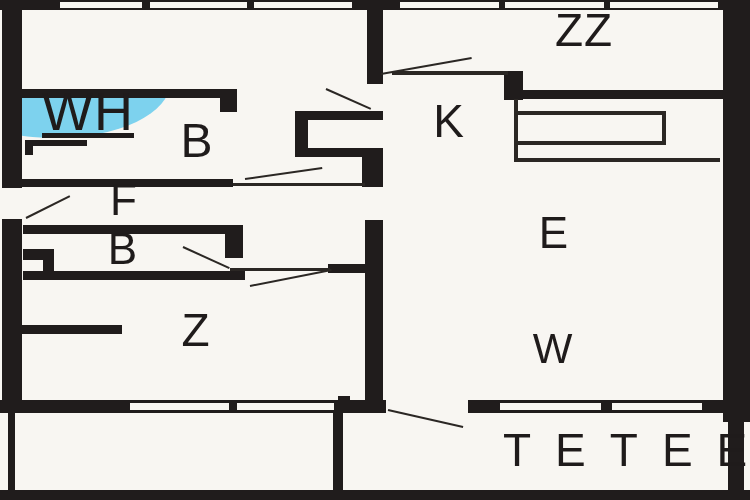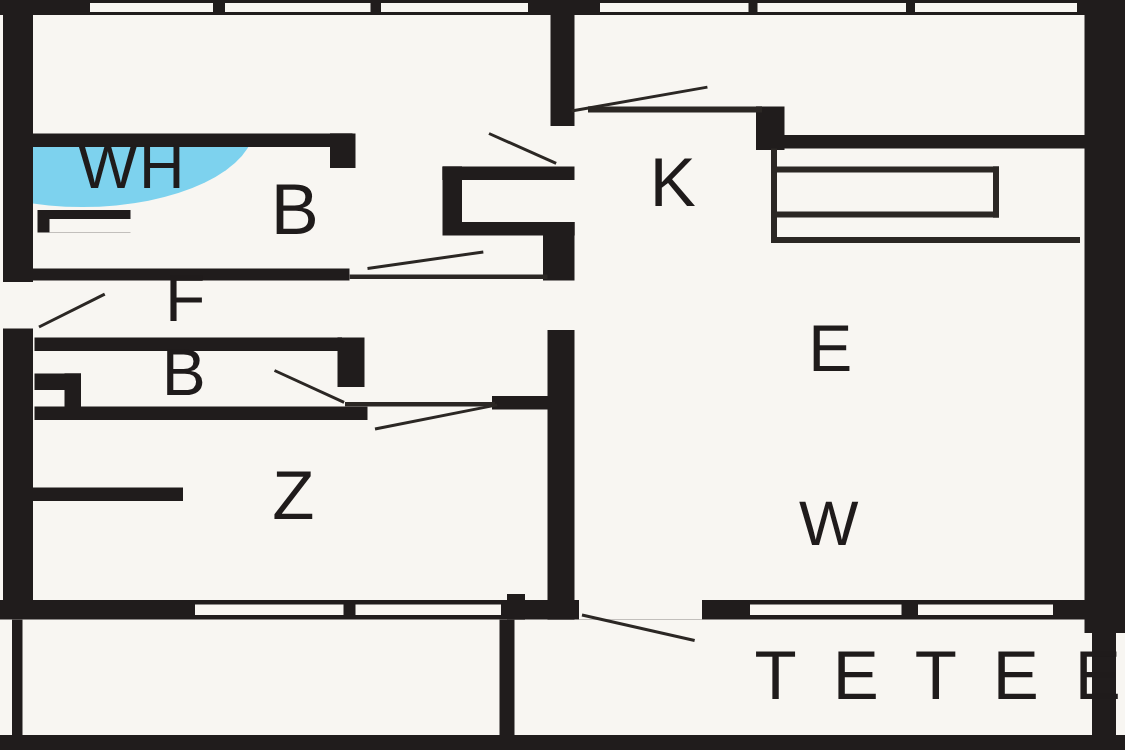--- a/index.html
+++ b/index.html
@@ -90,6 +90,7 @@
     <div class="abs swing" style="left: 388px; top: 409px; width: 76.9025px; transform: rotate(12.7712deg);"></div>
     <div class="abs wall" style="left: 25px; top: 140px; width: 62px; height: 15px;"></div>
     <div class="abs opening" style="left: 33px; top: 146px; width: 55px; height: 9px;"></div>
+    <div class="abs room-label" style="left: 584px; top: 30px; font-size: 46px;">ZZ</div>
     <div class="abs room-label" style="left: 88px; top: 111px; font-size: 42px;">WH</div>
     <div class="abs room-label" style="left: 197px; top: 141px; font-size: 48px;">B</div>
     <div class="abs room-label" style="left: 449px; top: 121px; font-size: 46px;">K</div>

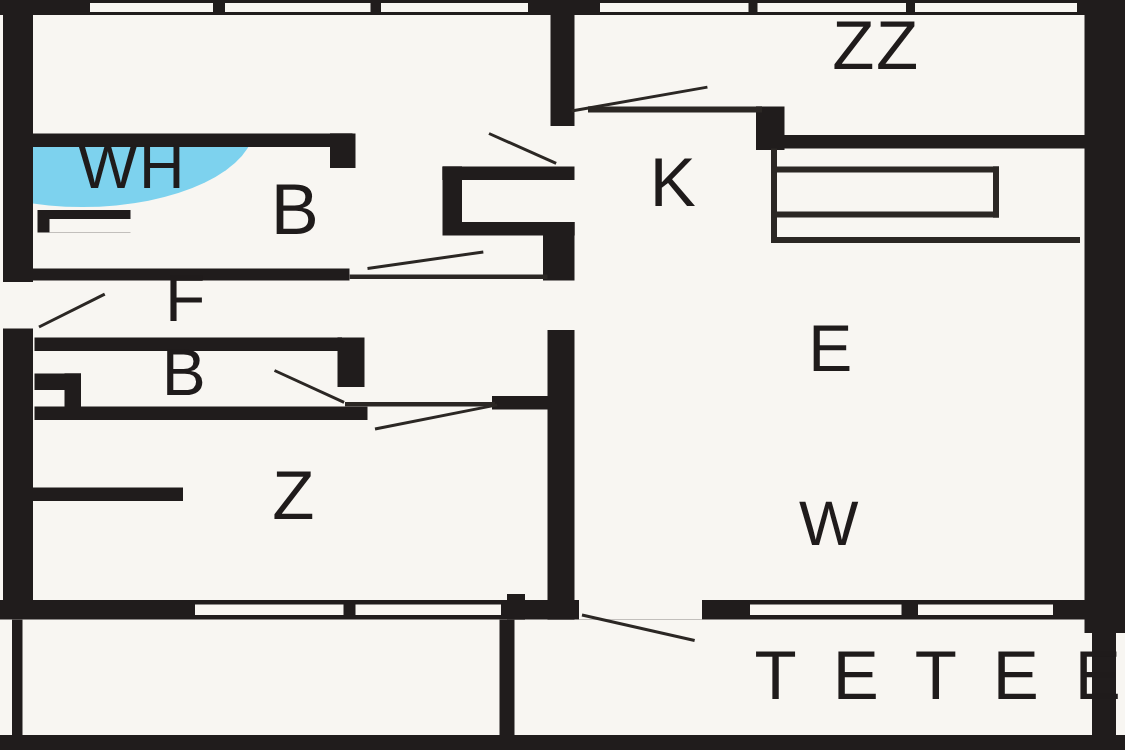--- a/index.html
+++ b/index.html
@@ -91,7 +91,7 @@
     <div class="abs wall" style="left: 25px; top: 140px; width: 62px; height: 15px;"></div>
     <div class="abs opening" style="left: 33px; top: 146px; width: 55px; height: 9px;"></div>
     <div class="abs room-label" style="left: 584px; top: 30px; font-size: 46px;">ZZ</div>
-    <div class="abs room-label" style="left: 88px; top: 111px; font-size: 42px;">WH</div>
+    <div class="abs room-label" style="left: 88px; top: 111px; font-size: 54px; text-decoration: underline;">WH</div>
     <div class="abs room-label" style="left: 197px; top: 141px; font-size: 48px;">B</div>
     <div class="abs room-label" style="left: 449px; top: 121px; font-size: 46px;">K</div>
     <div class="abs room-label" style="left: 124px; top: 200px; font-size: 44px;">F</div>

